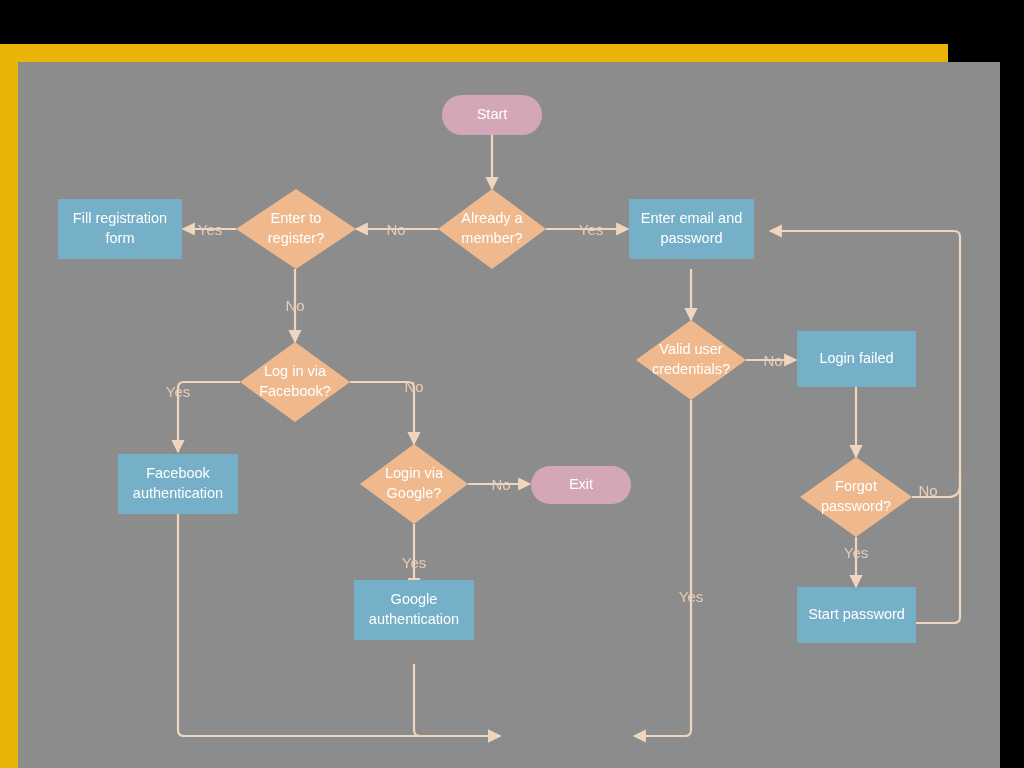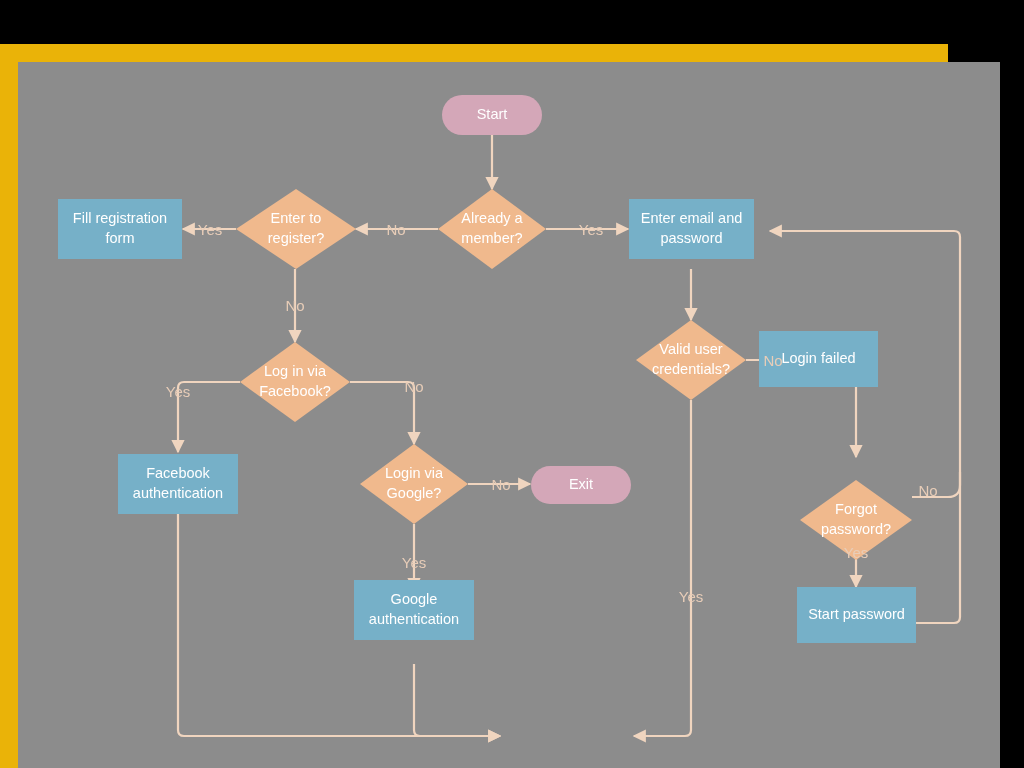--- a/index.html
+++ b/index.html
@@ -188,7 +188,7 @@
 credentials?</span>
     </div>
 
-    <div class="node process" style="left:741px; top:269px; width:119px; height:56px;">
+    <div class="node process" style="left:779px; top:269px; width:119px; height:56px;">
       <span class="label">Login failed</span>
     </div>
 

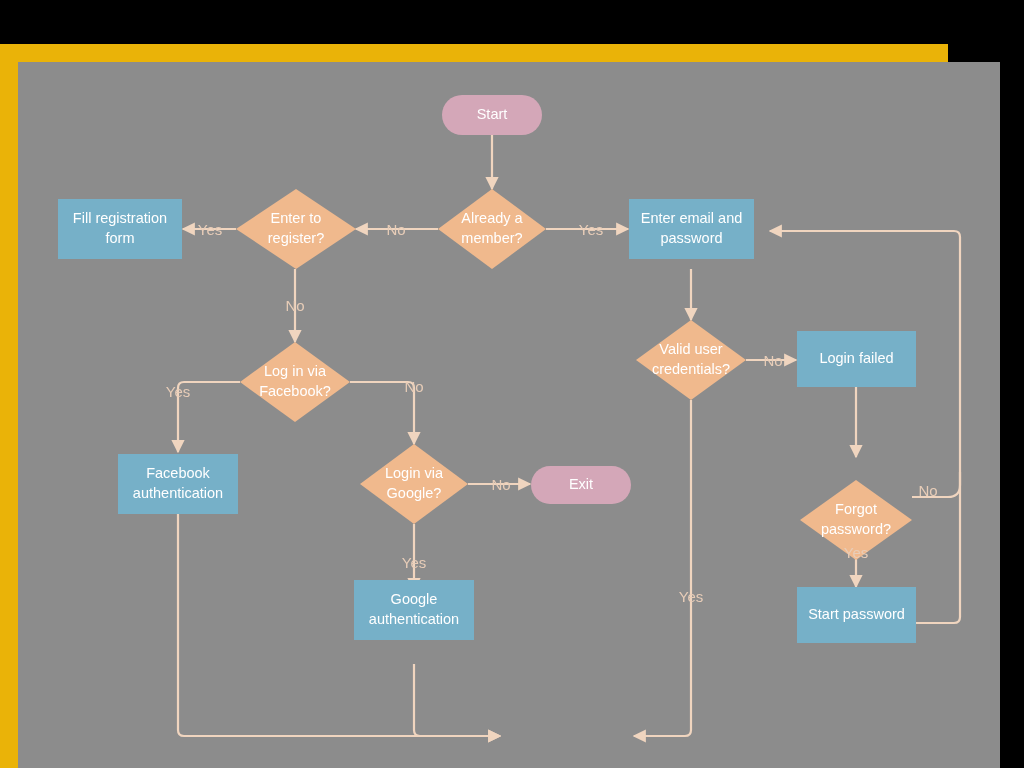--- a/index.html
+++ b/index.html
@@ -192,7 +192,7 @@
       <span class="label">Login failed</span>
     </div>
 
-    <div class="node decision" style="left:782px; top:418px; width:112px; height:80px;text-align:center;">
+    <div class="node decision" style="left:782px; top:395px; width:112px; height:80px;text-align:center;">
       <span class="diamond-shape"></span>
       <span class="label">Forgot
 password?</span>

